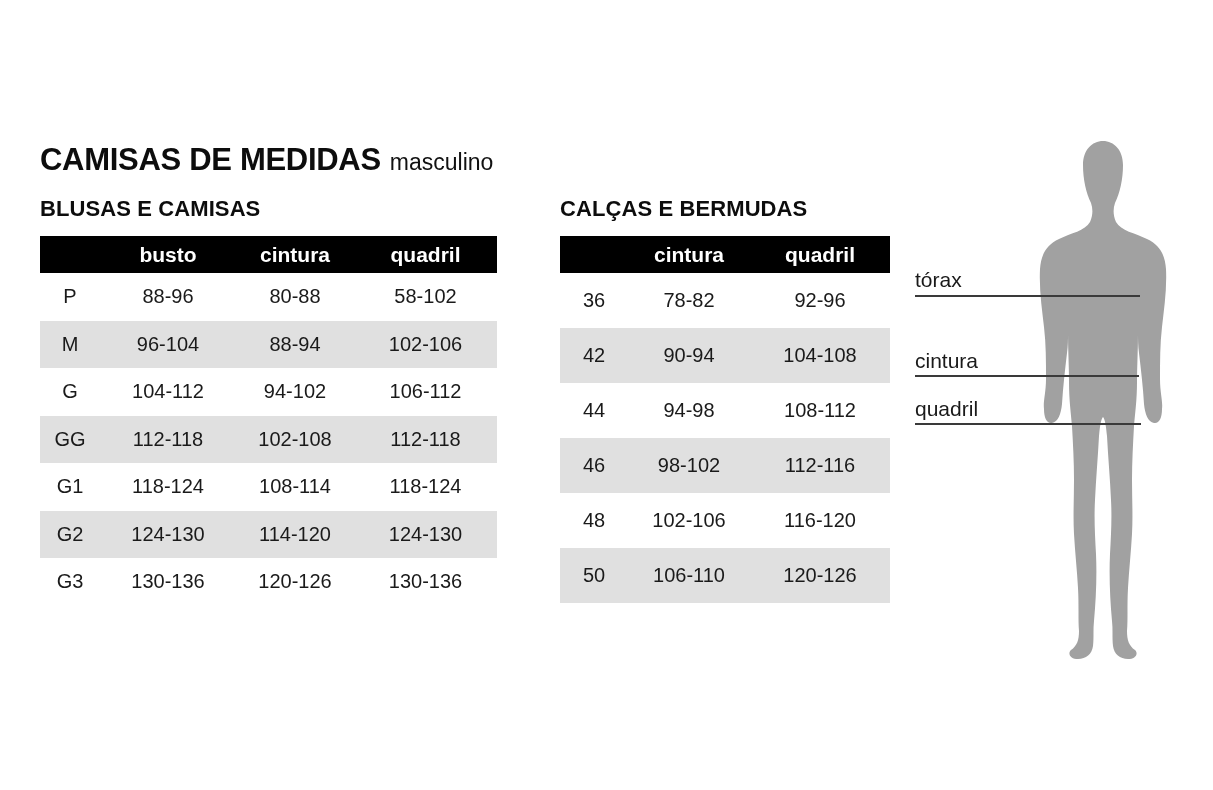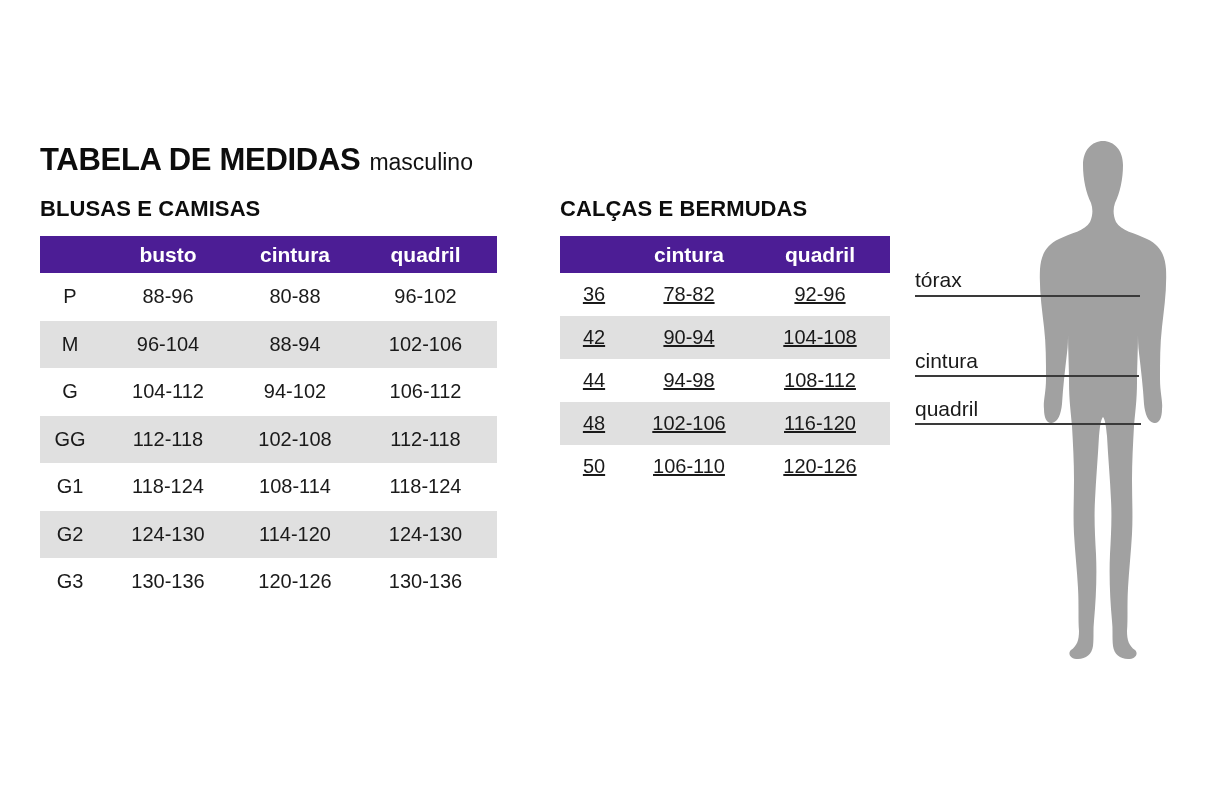--- a/index.html
+++ b/index.html
@@ -43,7 +43,7 @@
 <div class="canvas">
 
   <div class="title-block">
-    <span class="page-title">TABELA DE MEDIDAS</span><span class="page-subtitle">masculino</span>
+    <span class="page-title">CAMISAS DE MEDIDAS</span><span class="page-subtitle">masculino</span>
   </div>
 
   <div class="section-label sl-1">BLUSAS E CAMISAS</div>

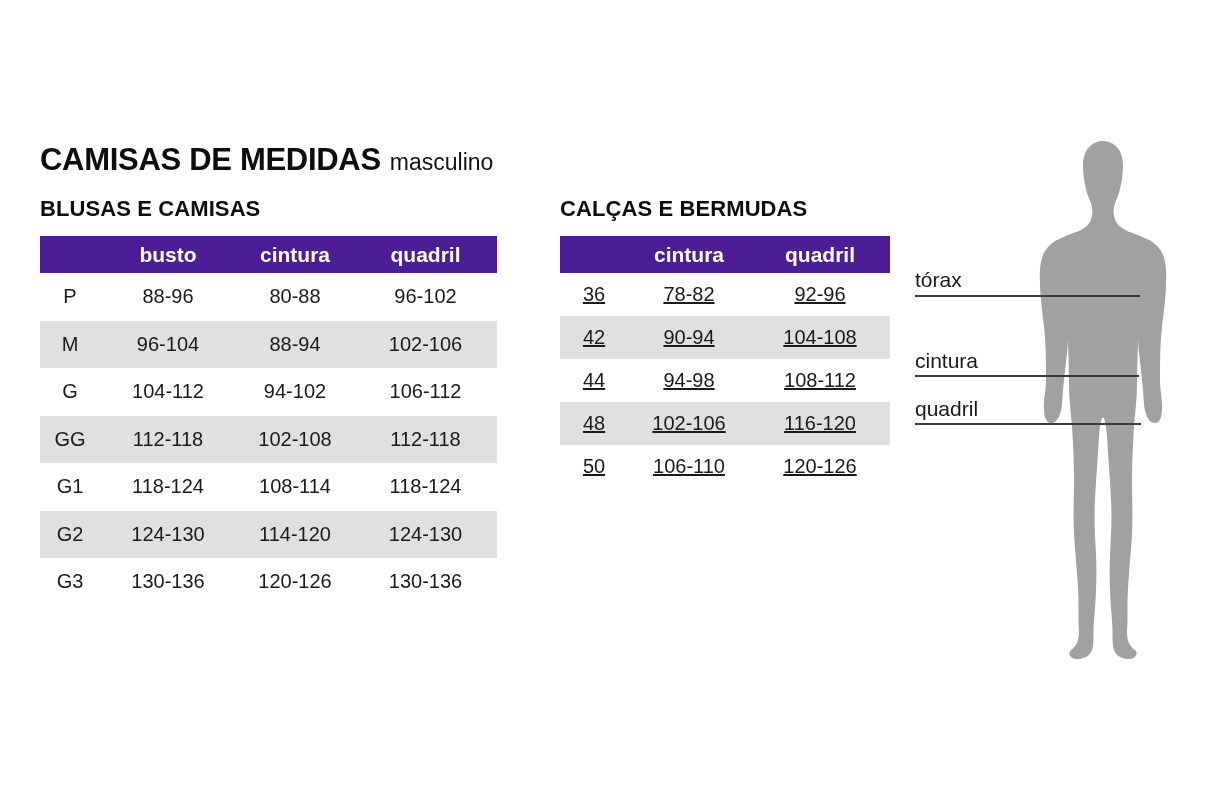--- a/index.html
+++ b/index.html
@@ -16,7 +16,7 @@
   .mtable{position:absolute;top:236px;}
   .t1{left:40px;width:457px;}
   .t2{left:560px;width:330px;}
-  .thead{display:grid;height:37px;background:#4c1d95;color:#ffffff;
+  .thead{display:grid;height:37px;background:#000000;color:#ffffff;
          font-size:21px;font-weight:600;align-items:center;}
   .t1 .thead,.t1 .trow{grid-template-columns:60px 136px 118px 143px;}
   .t2 .thead,.t2 .trow{grid-template-columns:68px 122px 140px;}

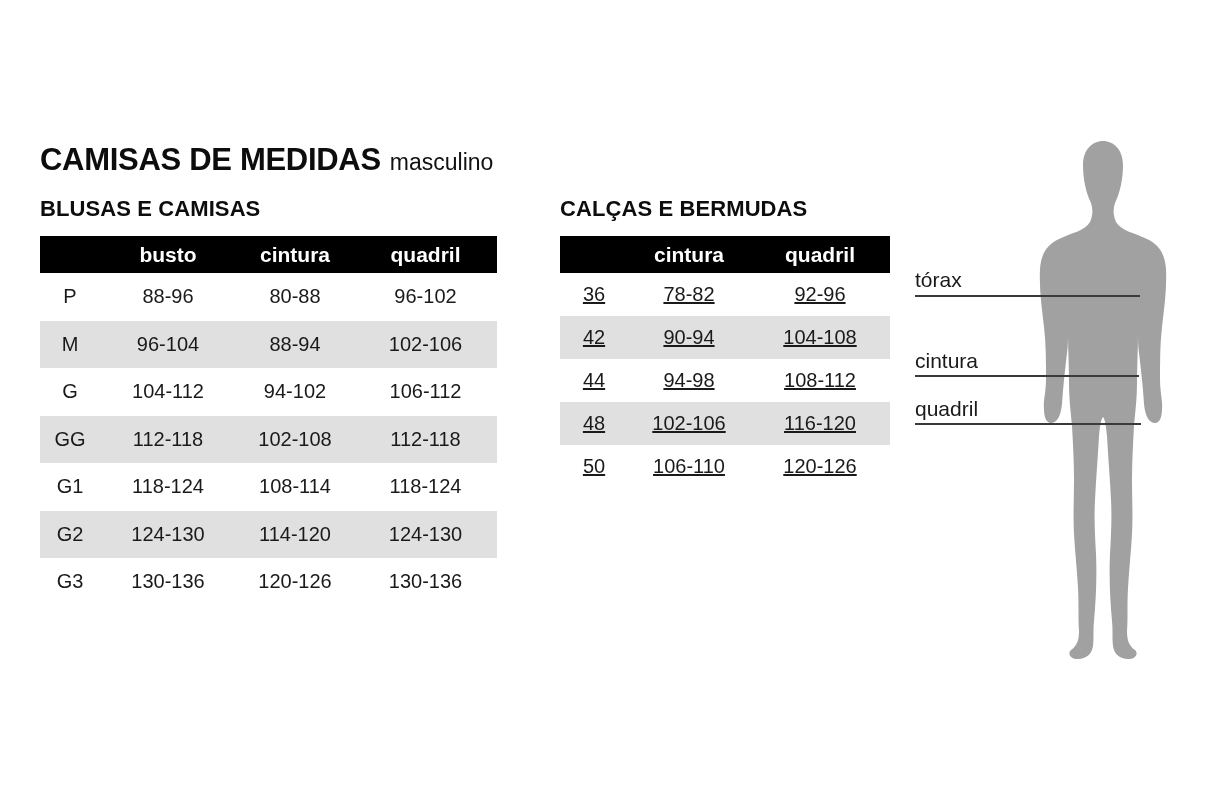--- a/index.html
+++ b/index.html
@@ -60,7 +60,7 @@
       <span class="cell">P</span>
       <span class="cell">88-96</span>
       <span class="cell">80-88</span>
-      <span class="cell">96-102</span>
+      <span class="cell">58-102</span>
     </div>
     <div class="trow">
       <span class="cell">M</span>

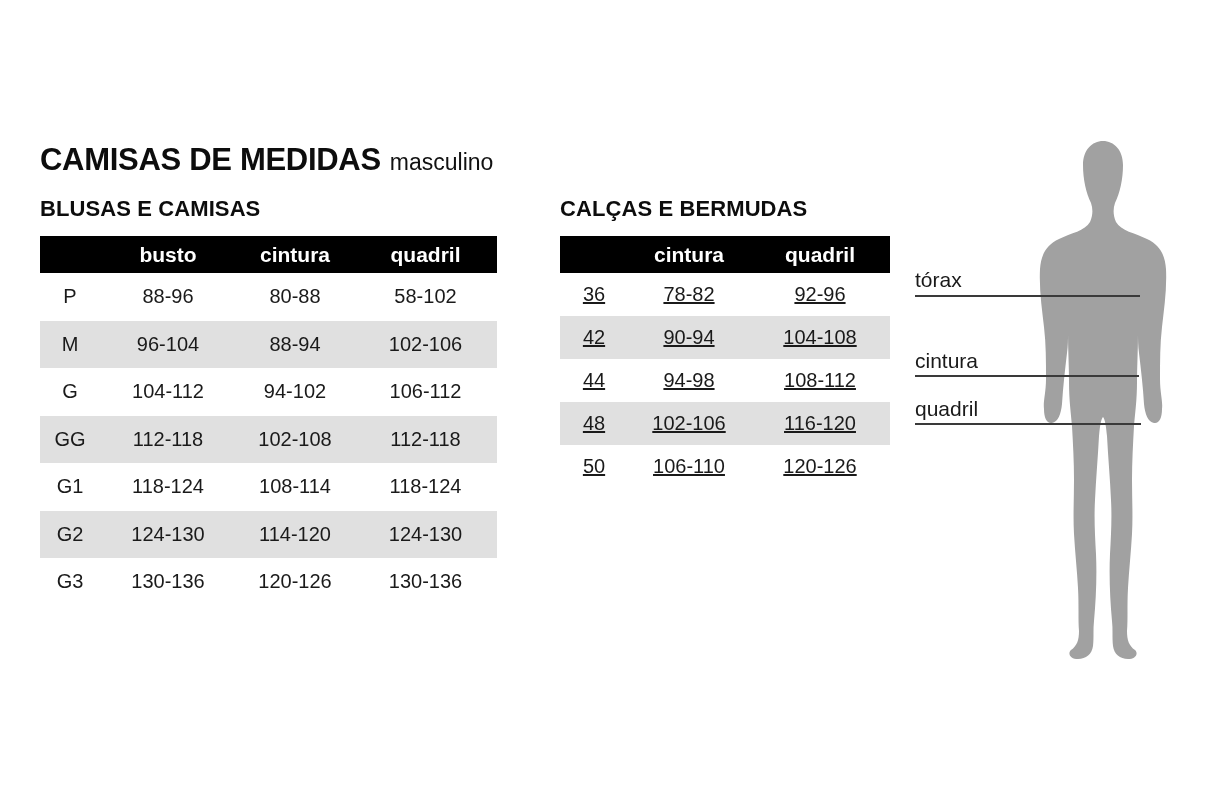--- a/index.html
+++ b/index.html
@@ -22,7 +22,7 @@
   .t2 .thead,.t2 .trow{grid-template-columns:68px 122px 140px;}
   .trow{display:grid;align-items:center;font-size:20px;color:#1a1a1a;background:#ffffff;}
   .t1 .trow{height:47.5px;}
-  .t2 .trow{height:43px;text-decoration:underline;}
+  .t2 .trow{height:55px;}
   .trow:nth-child(odd){background:#e0e0e0;}
   .cell,.hc{text-align:center;}
   .figure{position:absolute;left:0;top:12px;width:1213px;height:790px;pointer-events:none;}

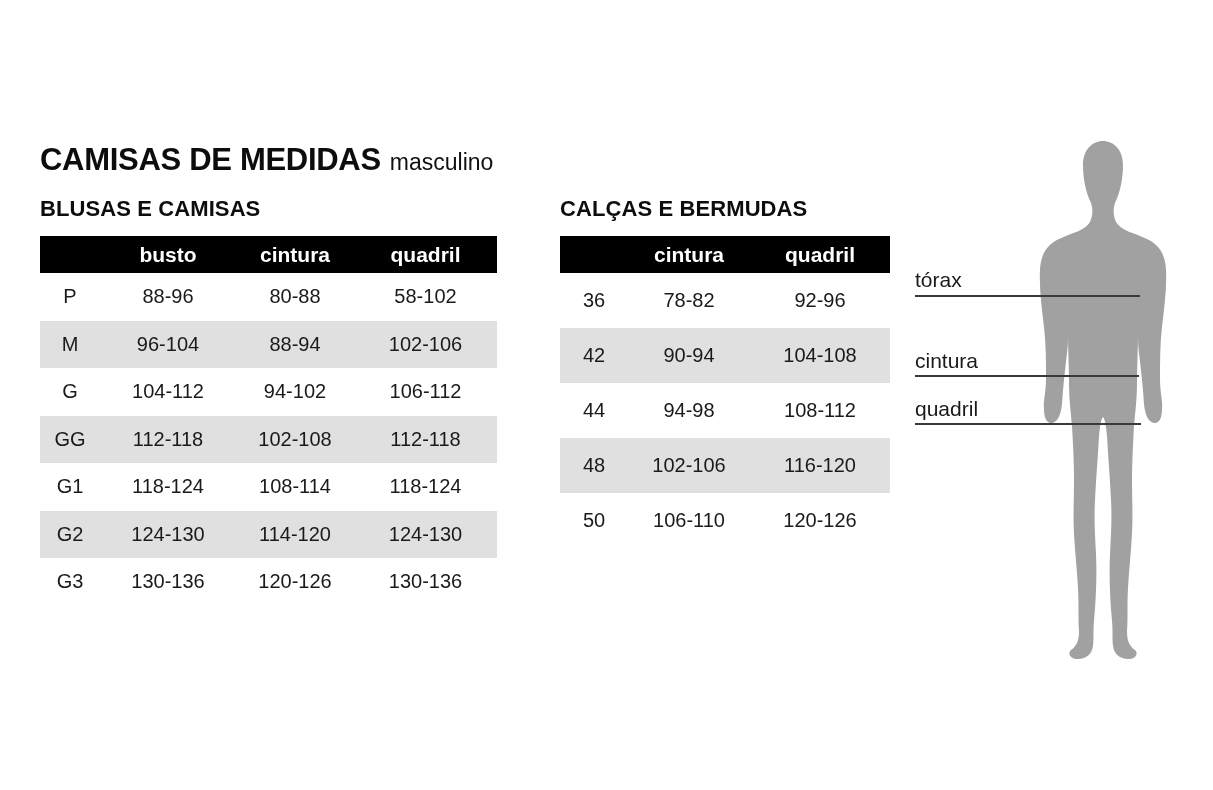--- a/index.html
+++ b/index.html
@@ -122,6 +122,11 @@
       <span class="cell">108-112</span>
     </div>
     <div class="trow">
+      <span class="cell">46</span>
+      <span class="cell">98-102</span>
+      <span class="cell">112-116</span>
+    </div>
+    <div class="trow">
       <span class="cell">48</span>
       <span class="cell">102-106</span>
       <span class="cell">116-120</span>

